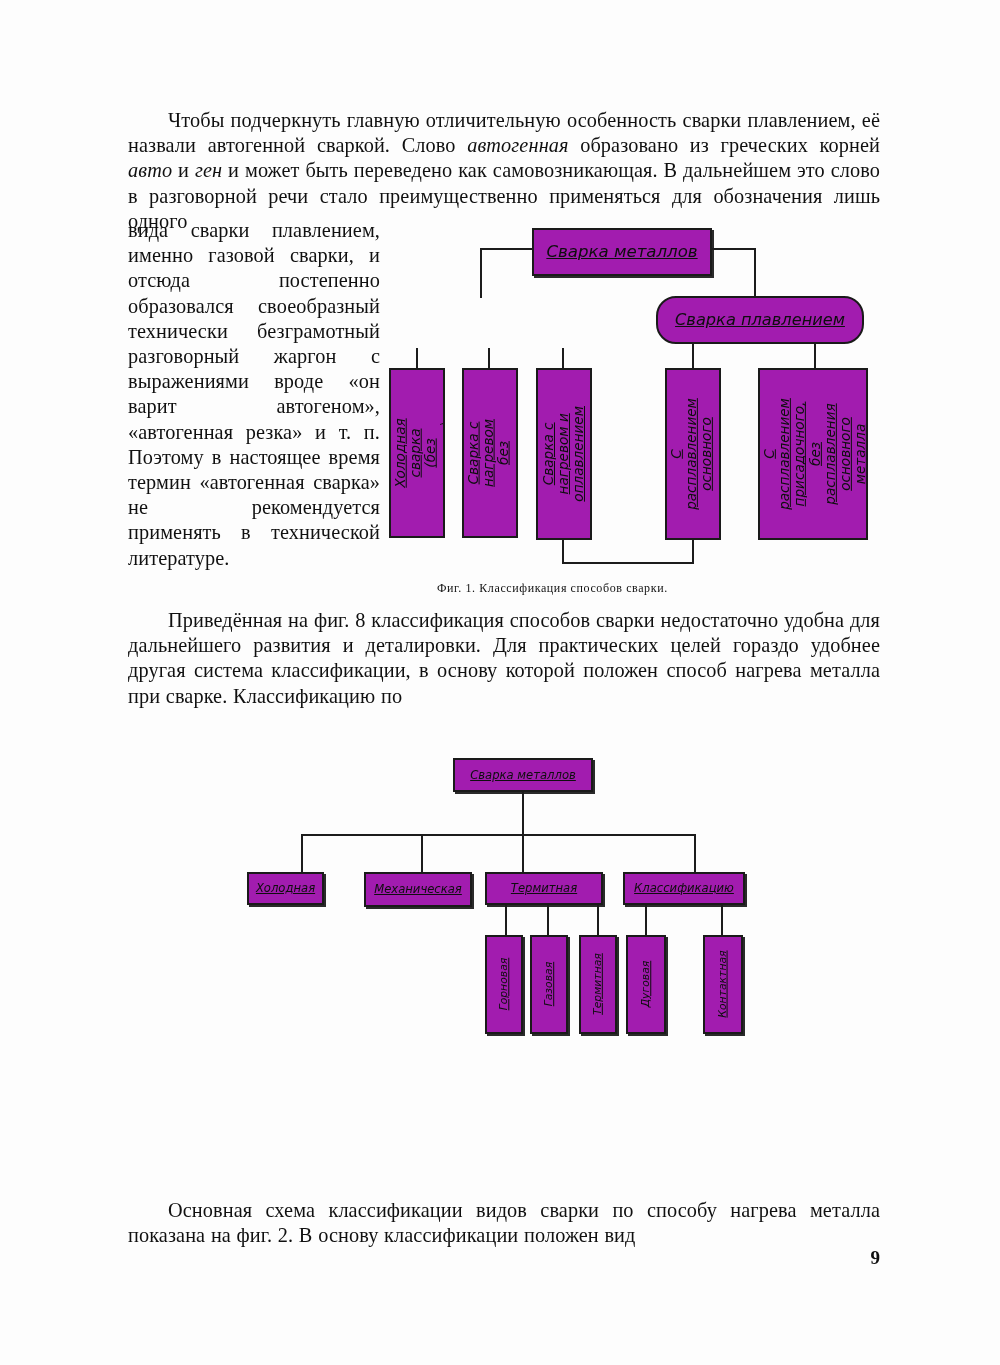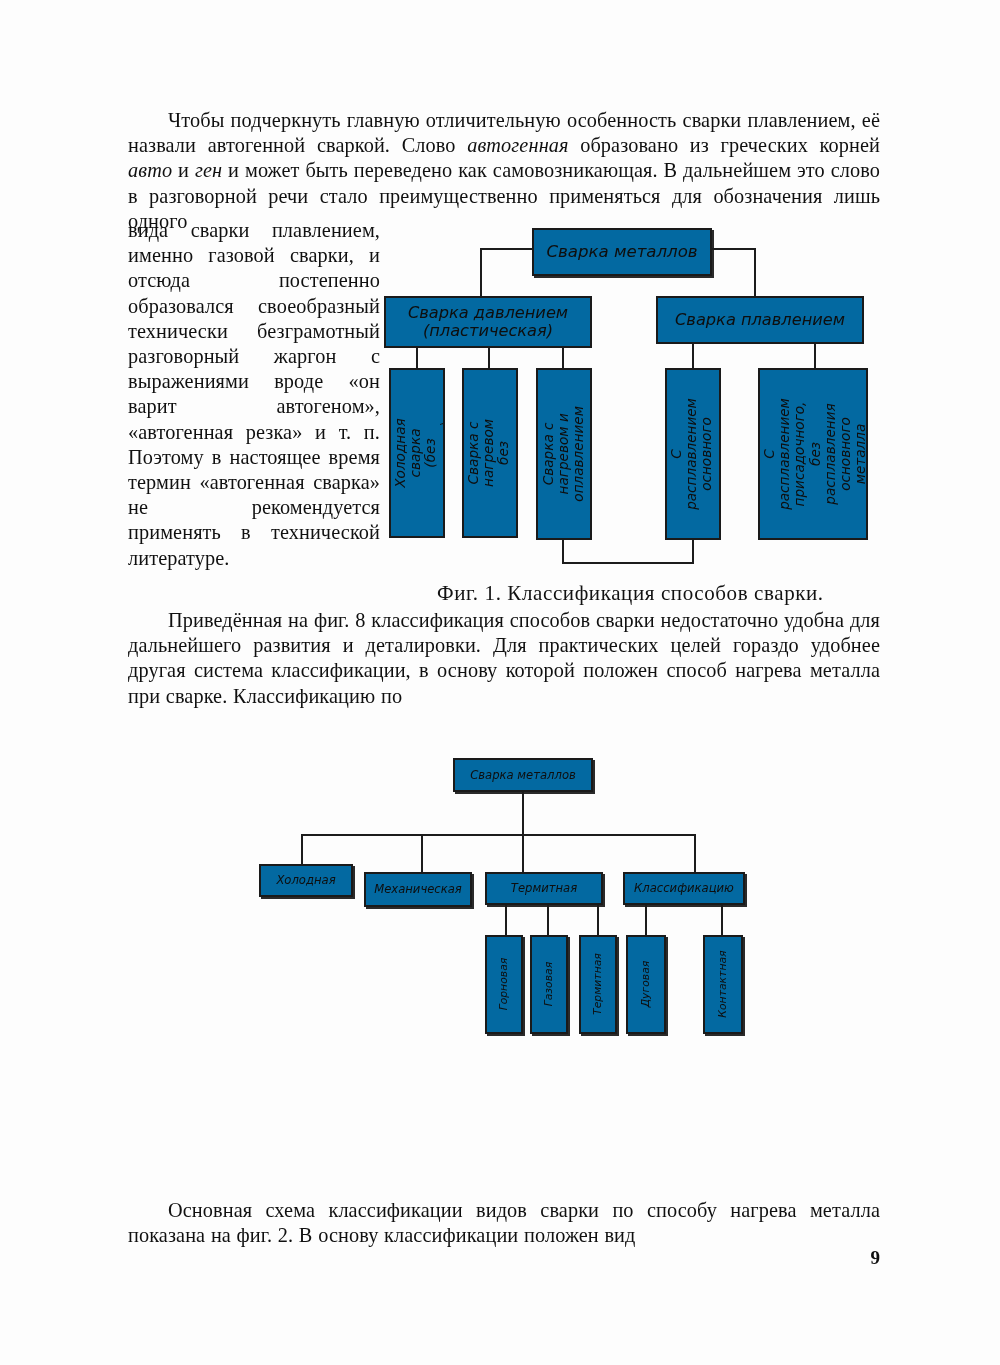--- a/index.html
+++ b/index.html
@@ -68,7 +68,7 @@
     position: absolute;
     box-sizing: border-box;
     border: 2.1px solid #1a1a1a;
-    background: #0369a1;
+    background: #a21caf;
     display: flex;
     align-items: center;
     justify-content: center;
@@ -78,6 +78,7 @@
     color: #0e0e0e;
     line-height: 1.12;
     overflow: hidden;
+    text-decoration: underline;
   }
   .node.shadowed { box-shadow: 2px 2px 0 0 #2a2a2a; }
 

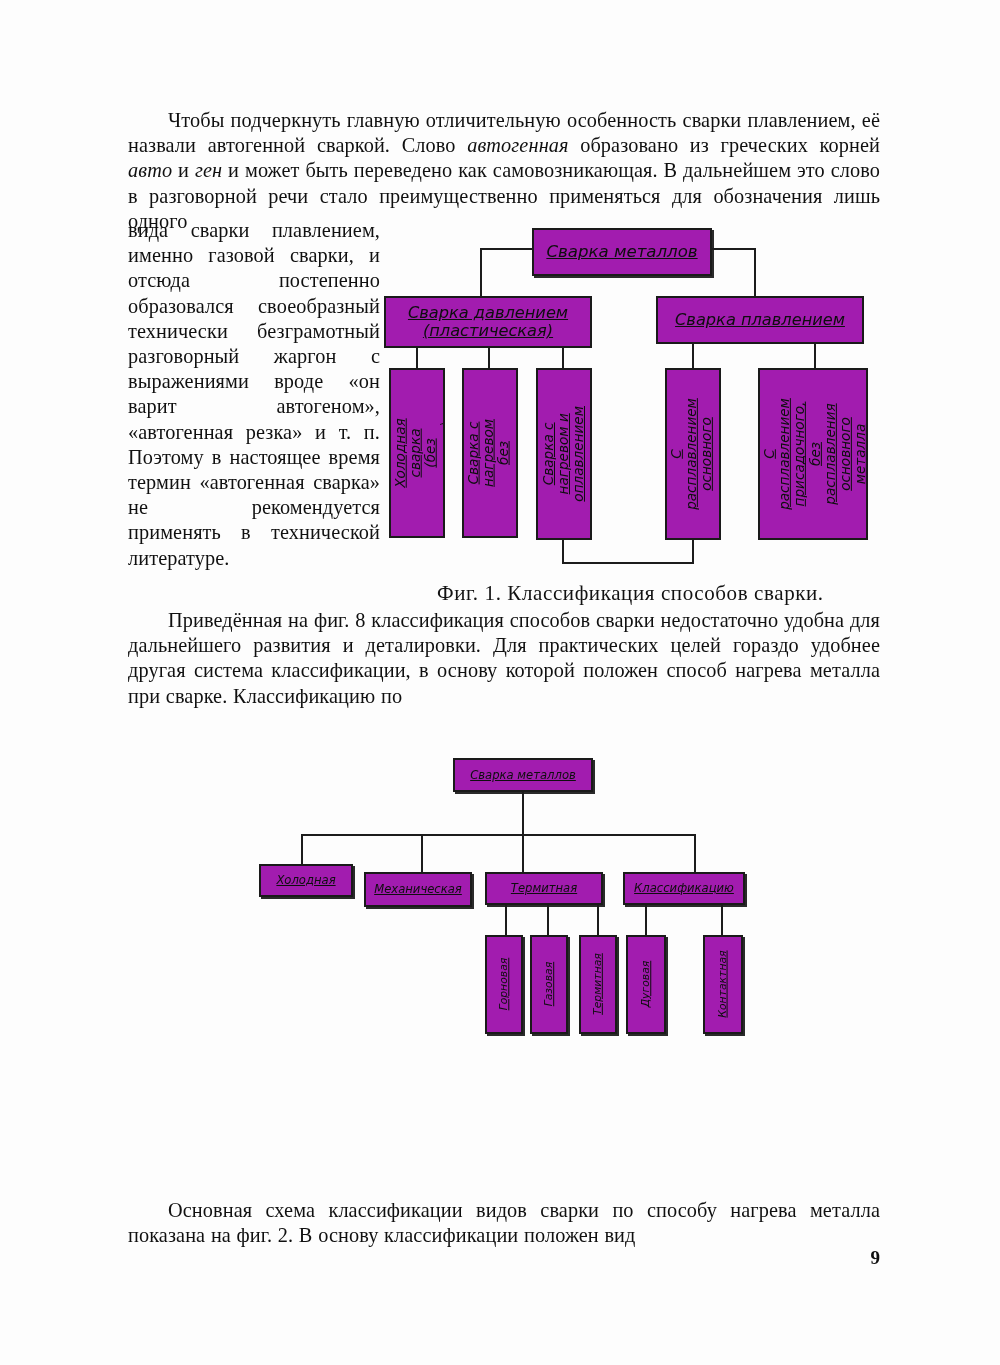--- a/index.html
+++ b/index.html
@@ -132,9 +132,6 @@
     <div class="line v" style="left:370px; top:20px; width:2.1px; height:50px;"></div>
     <div class="line h" style="left:326px; top:20px; width:46px; height:2.1px;"></div>
 
-    <div class="node lvl2" style="left:0px; top:68px; width:208px; height:52px;">
-      <span class="txt">Сварка давлением (пластическая)</span>
-    </div>
     <div class="node lvl2" style="left:272px; top:68px; width:208px; height:48px;">
       <span class="txt">Сварка плавлением</span>
     </div>

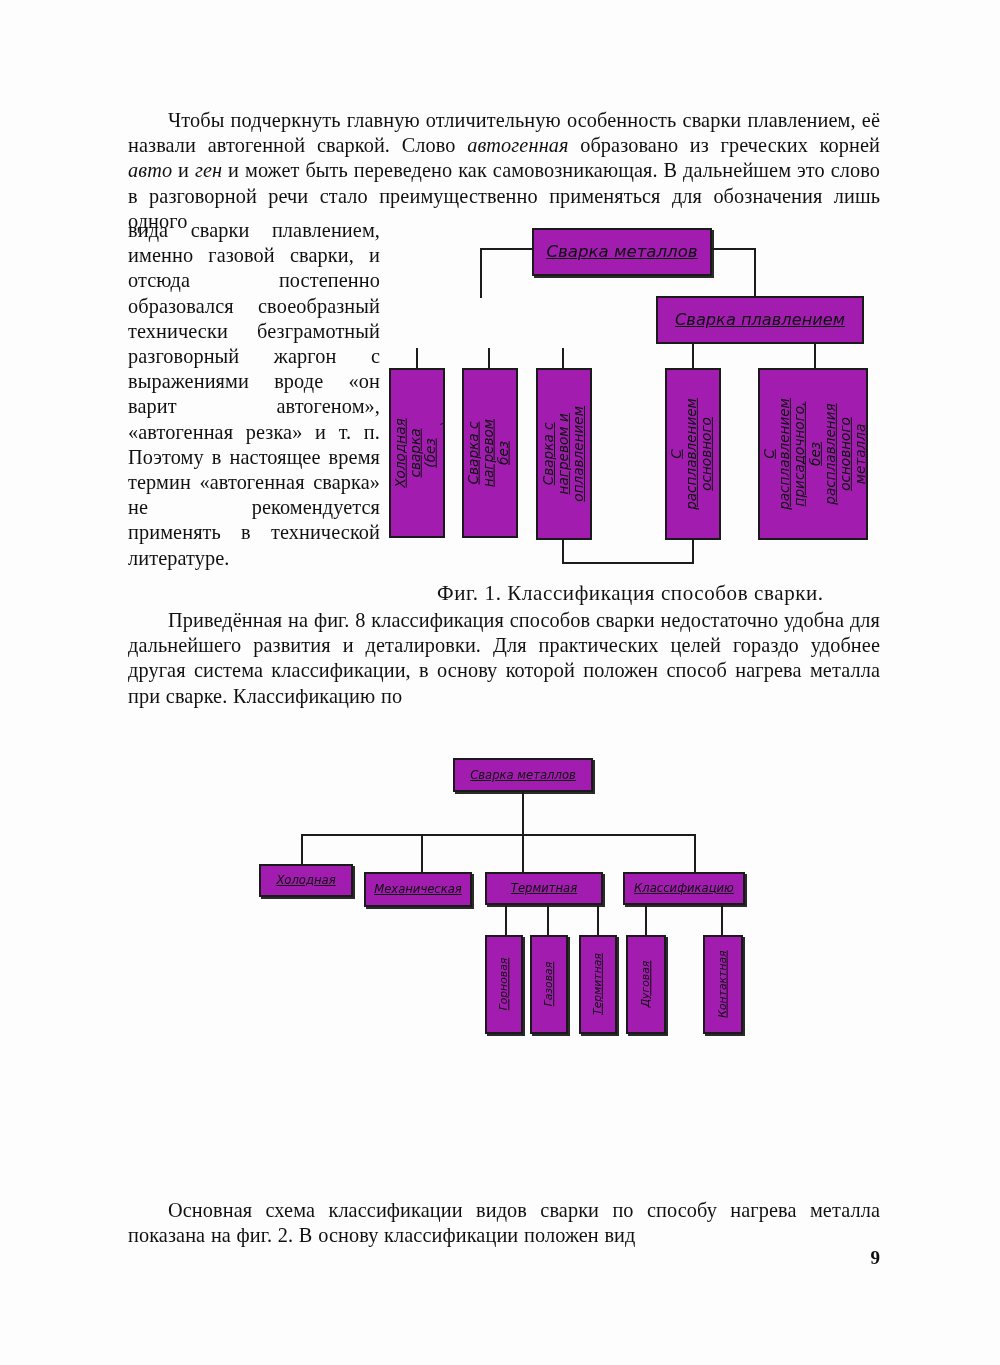--- a/index.html
+++ b/index.html
@@ -132,7 +132,7 @@
     <div class="line v" style="left:370px; top:20px; width:2.1px; height:50px;"></div>
     <div class="line h" style="left:326px; top:20px; width:46px; height:2.1px;"></div>
 
-    <div class="node lvl2" style="left:272px; top:68px; width:208px; height:48px;">
+    <div class="node lvl2" style="left:272px; top:68px; width:208px; height:48px;border-radius:20px;">
       <span class="txt">Сварка плавлением</span>
     </div>
 

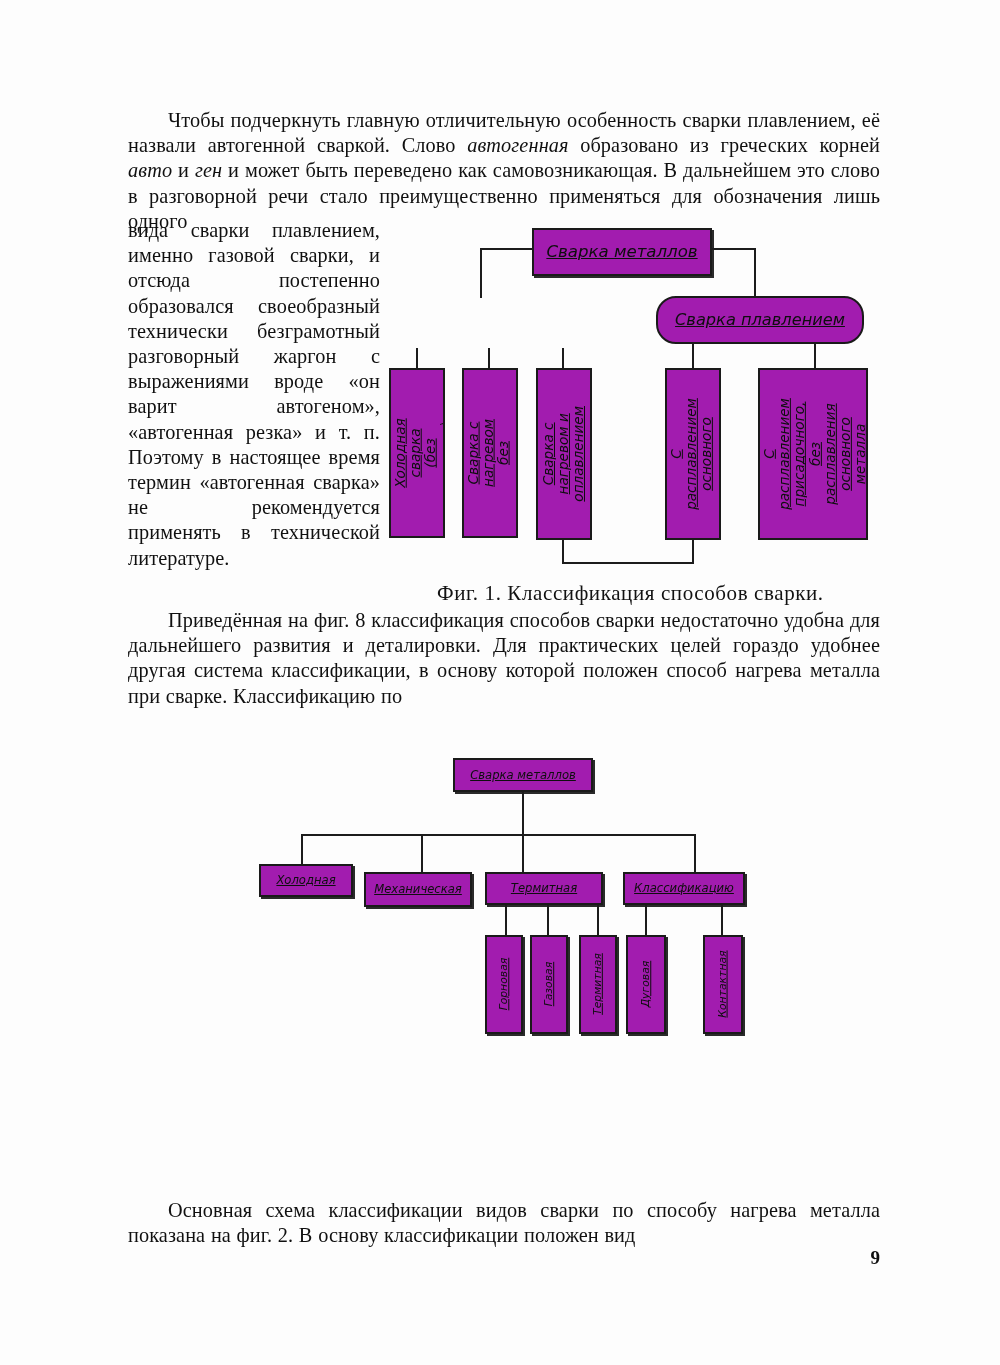--- a/index.html
+++ b/index.html
@@ -44,7 +44,7 @@
 
   .fig-caption {
     position: absolute;
-    font-size: 21px;
+    font-size: 12px;
     letter-spacing: 0.6px;
     color: #121212;
     white-space: nowrap;

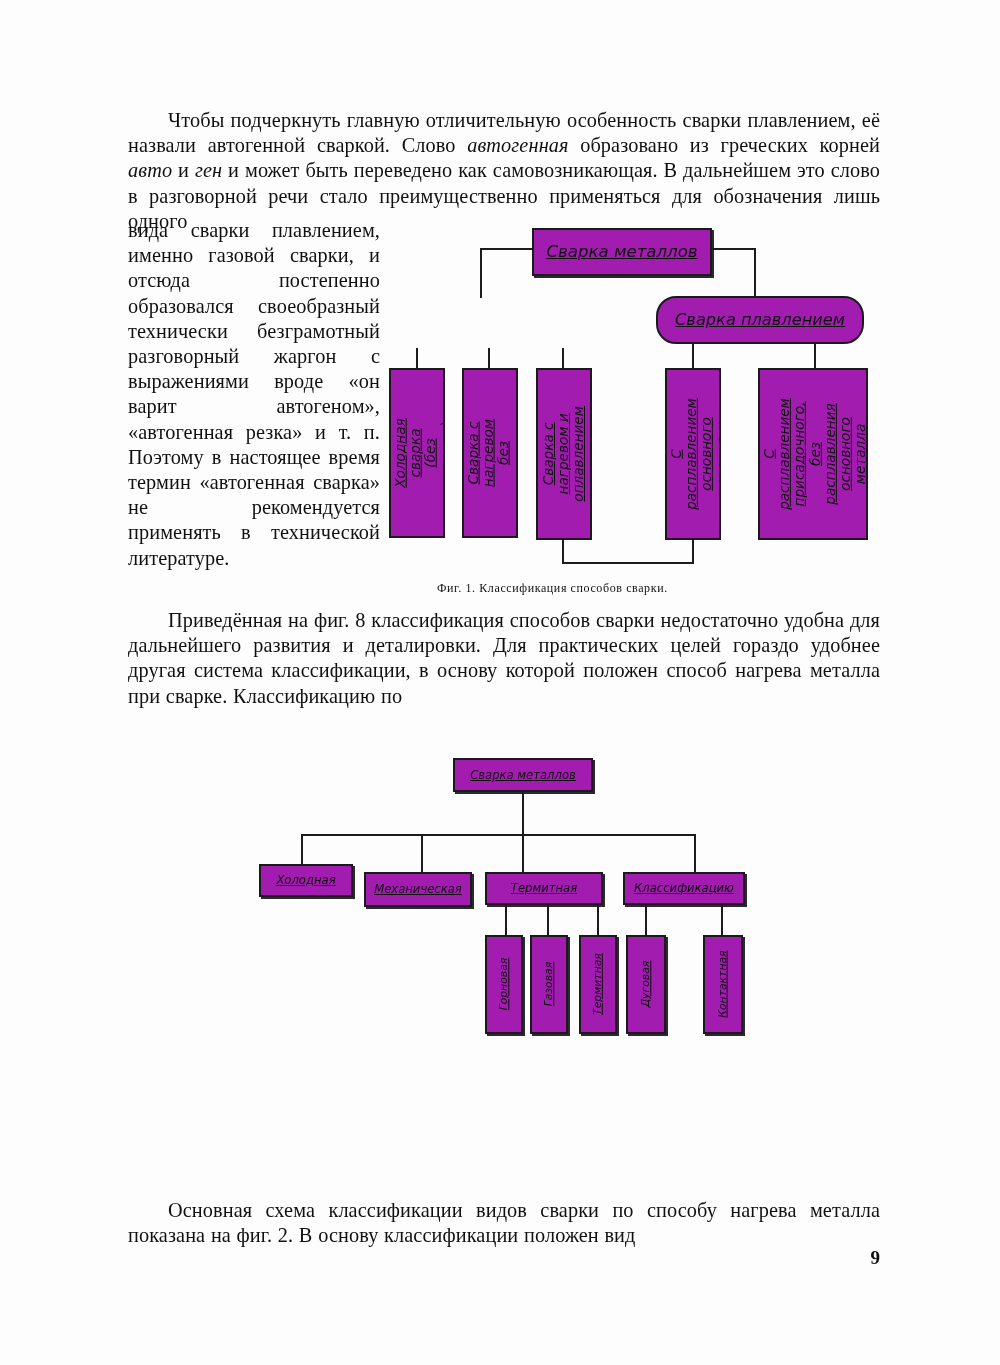--- a/index.html
+++ b/index.html
@@ -195,7 +195,7 @@
     <div class="line v" style="left:277px; top:76px; height:40px;"></div>
     <div class="line v" style="left:449px; top:76px; height:40px;"></div>
 
-    <div class="node shadowed" style="left:2px; top:106px; width:94px; height:33px;margin-left:12px;">
+    <div class="node shadowed" style="left:2px; top:114px; width:77px; height:33px;">
       <span class="txt">Холодная</span>
     </div>
     <div class="node shadowed" style="left:119px; top:114px; width:108px; height:35px;">

